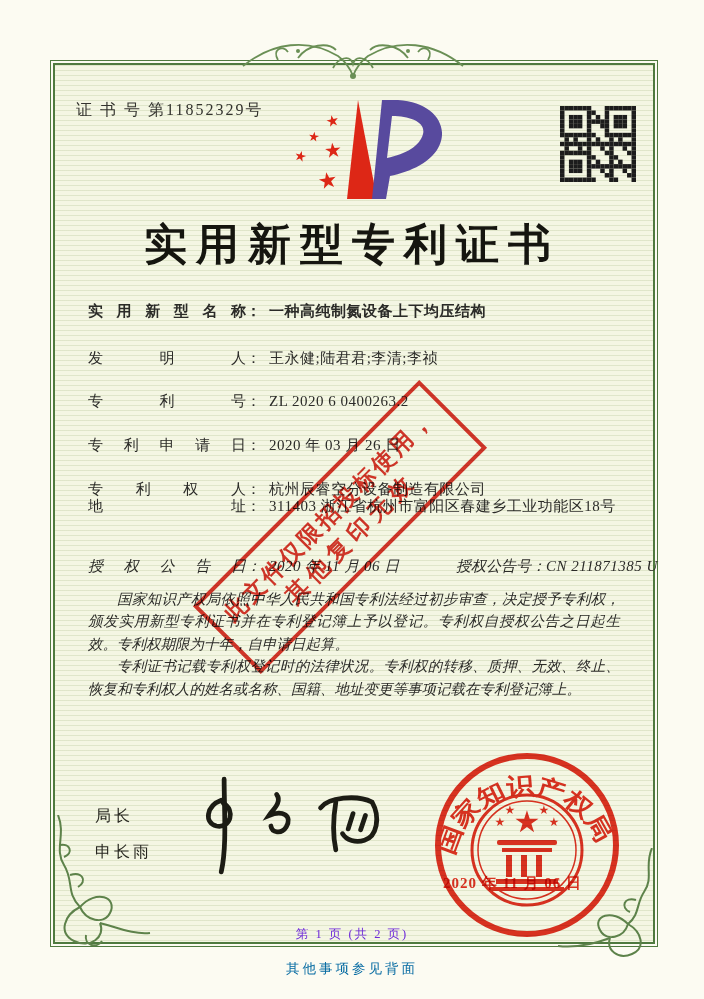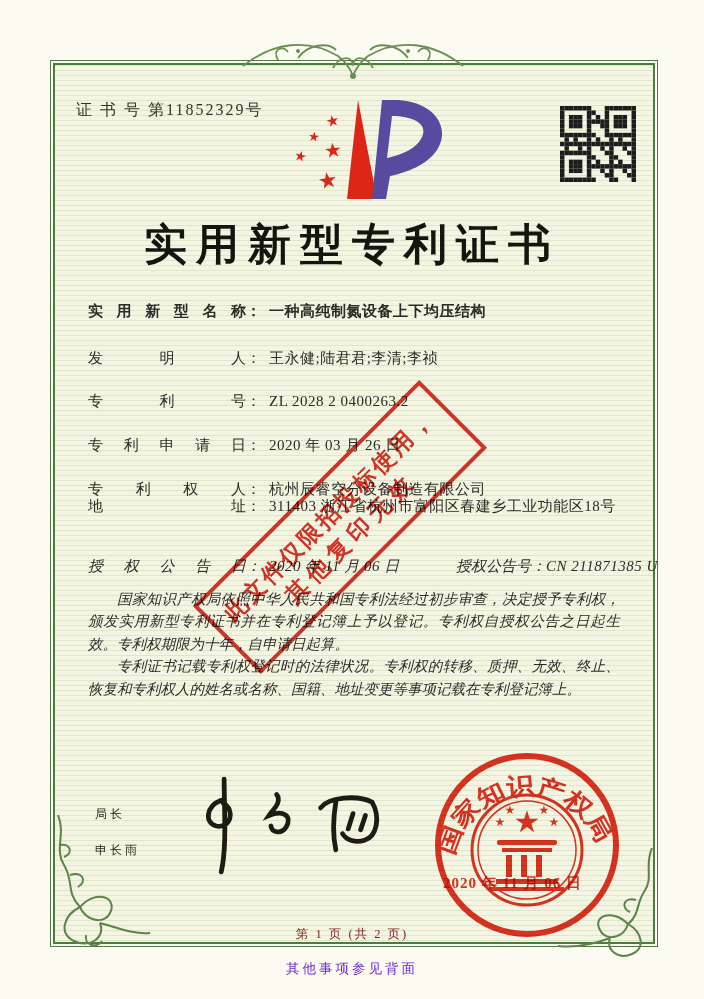--- a/index.html
+++ b/index.html
@@ -314,7 +314,7 @@
     <span class="lbl">发明人</span><span class="colon">：</span><span class="val">王永健;陆君君;李清;李祯</span>
   </div>
   <div class="row" style="top:392px;">
-    <span class="lbl">专利号</span><span class="colon">：</span><span class="val">ZL 2028 2 0400263.2</span>
+    <span class="lbl">专利号</span><span class="colon">：</span><span class="val">ZL 2020 6 0400263.2</span>
   </div>
   <div class="row" style="top:436px;">
     <span class="lbl">专利申请日</span><span class="colon">：</span><span class="val">2020 年 03 月 26 日</span>

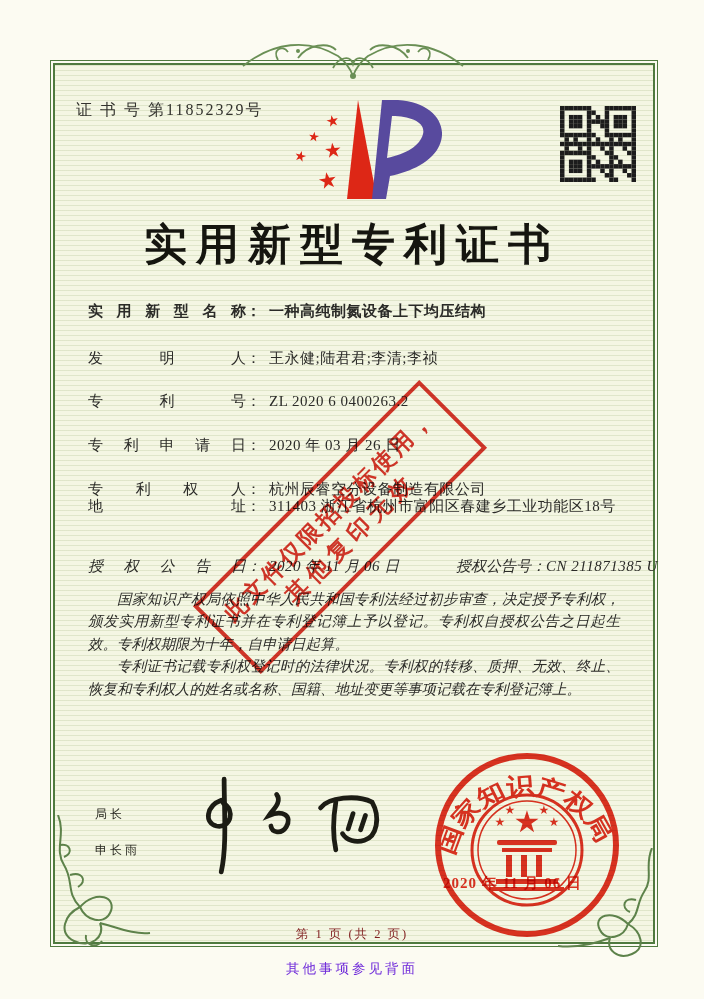--- a/index.html
+++ b/index.html
@@ -43,7 +43,7 @@
   .paras{position:absolute;left:88px;top:588px;width:532px;font-size:14.5px;
     line-height:1.55;color:var(--ink);text-align:justify;}
   .paras p{text-indent:2em;font-style:italic;}
-  .director{position:absolute;left:95px;font-size:12px;color:#26261f;
+  .director{position:absolute;left:95px;font-size:16px;color:#26261f;
     letter-spacing:3px;}
   .sig{position:absolute;left:185px;top:772px;width:210px;height:108px;}
   .seal{position:absolute;left:430px;top:748px;width:194px;height:194px;

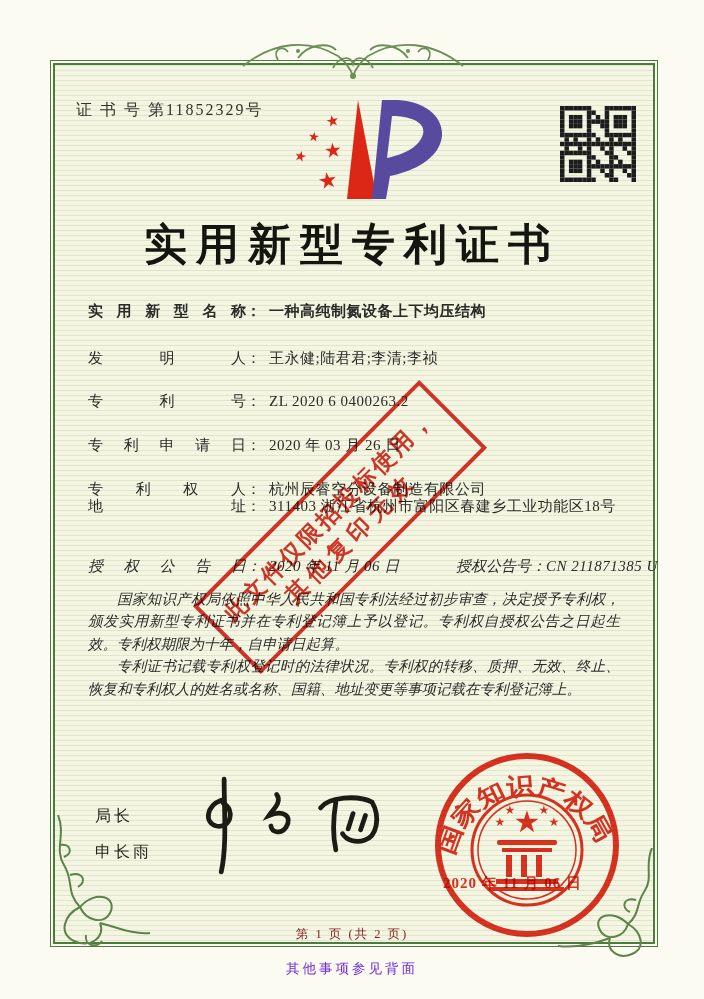--- a/index.html
+++ b/index.html
@@ -52,7 +52,7 @@
     font-weight:600;color:var(--seal-red);letter-spacing:1px;
     mix-blend-mode:multiply;white-space:nowrap;}
   .page-no{position:absolute;left:0;top:926px;width:100%;text-align:center;
-    font-size:12.5px;color:#7f1d1d;letter-spacing:2px;}
+    font-size:12.5px;color:#6d28d9;letter-spacing:2px;}
   .back-note{position:absolute;left:0;top:960px;width:100%;text-align:center;
     font-size:13.5px;color:#6d28d9;letter-spacing:3px;}
   .stamp{

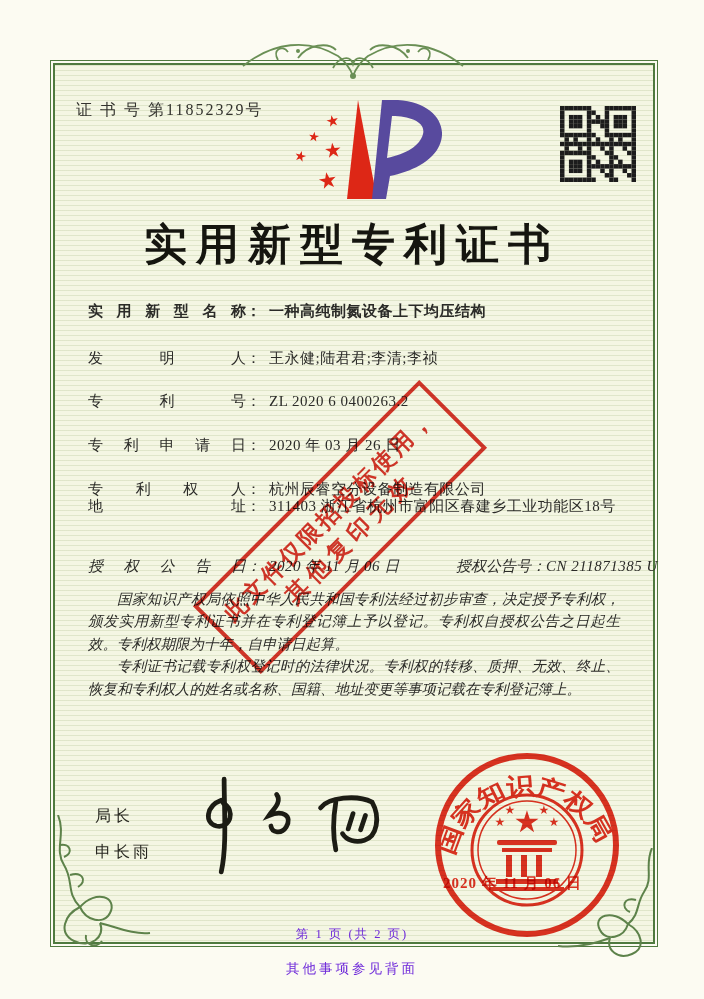--- a/index.html
+++ b/index.html
@@ -54,7 +54,7 @@
   .page-no{position:absolute;left:0;top:926px;width:100%;text-align:center;
     font-size:12.5px;color:#6d28d9;letter-spacing:2px;}
   .back-note{position:absolute;left:0;top:960px;width:100%;text-align:center;
-    font-size:13.5px;color:#6d28d9;letter-spacing:3px;}
+    font-size:13.5px;color:#0369a1;letter-spacing:3px;}
   .stamp{
     position:absolute;left:180px;top:479px;width:320px;height:96px;
     transform:rotate(-45deg);border:4px solid var(--stamp-red);

